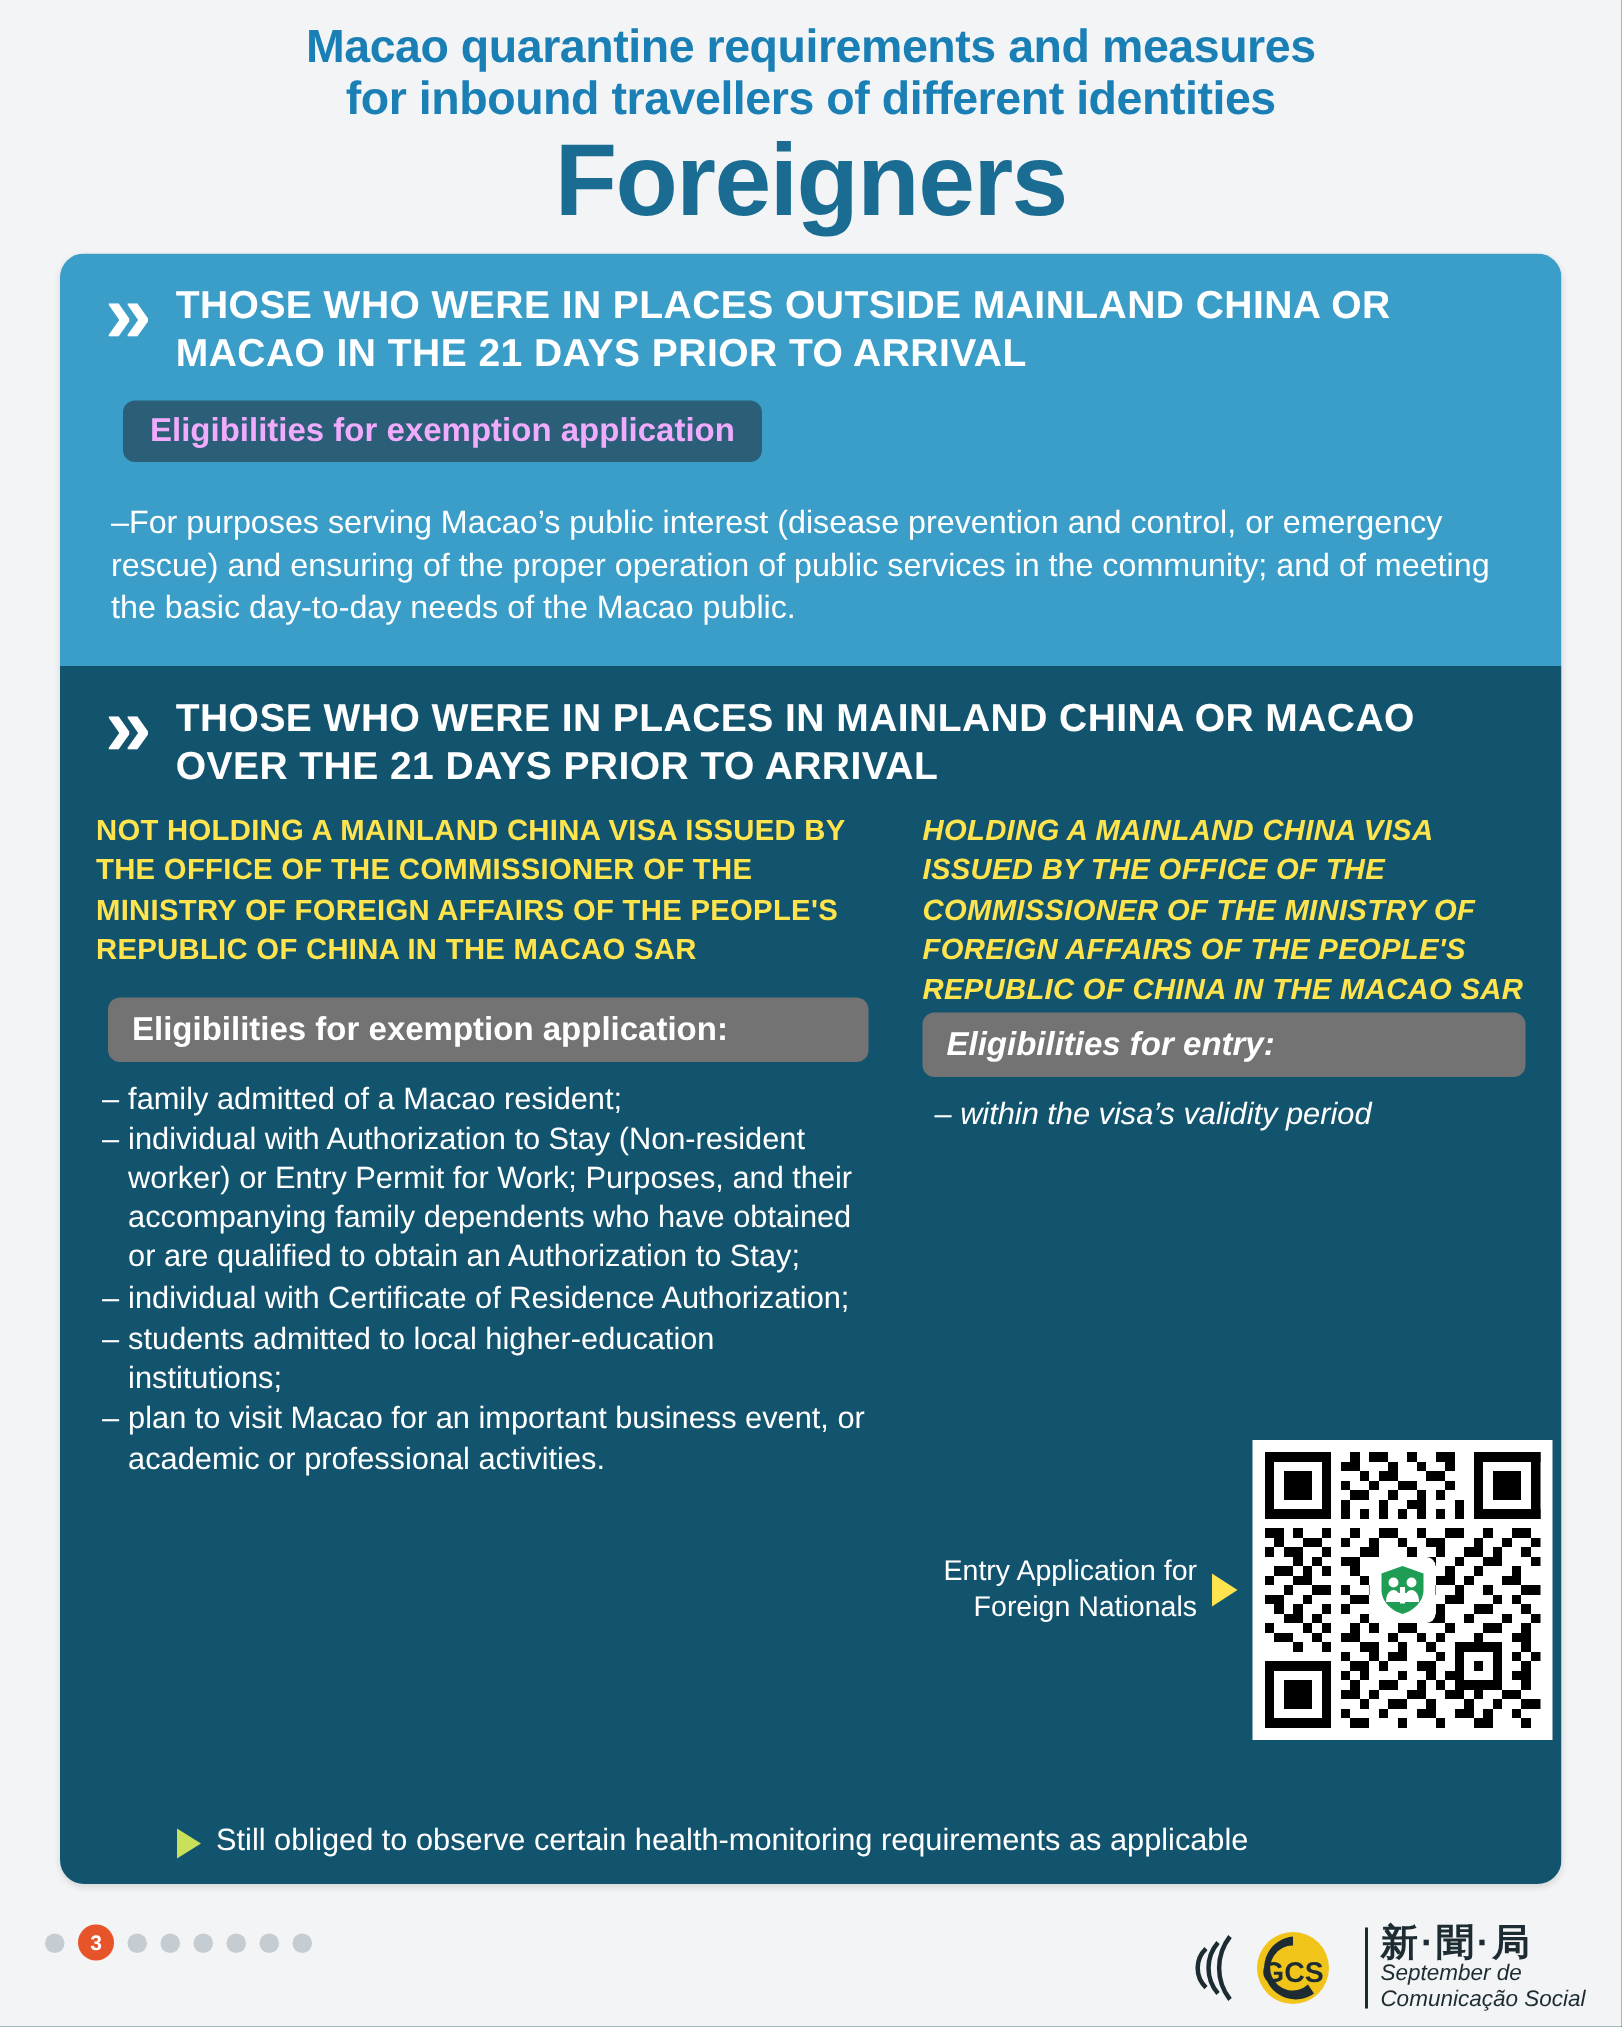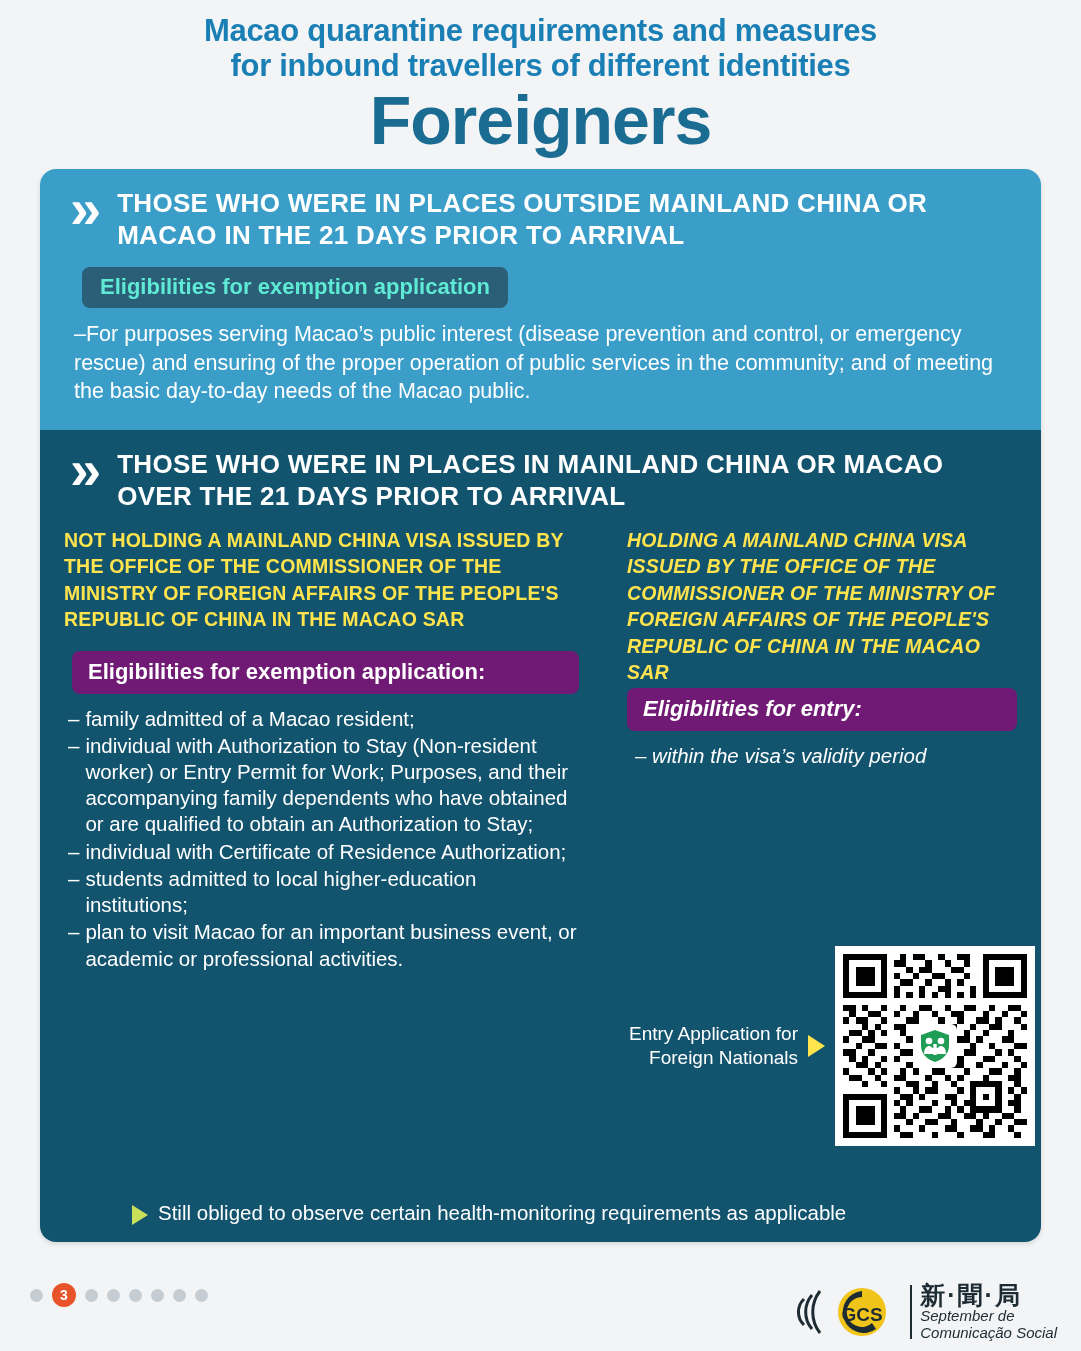--- a/index.html
+++ b/index.html
@@ -90,12 +90,12 @@
   .pill {
     display: inline-block;
     background: #2b5f78;
-    color: #5eead4;
+    color: #f0abfc;
     font-size: 22px;
     font-weight: bold;
     padding: 7px 18px 8px 18px;
     border-radius: 8px;
-    margin: 16px 0 0 18px;
+    margin: 16px 0 14px 18px;
   }
 
   .body-text {

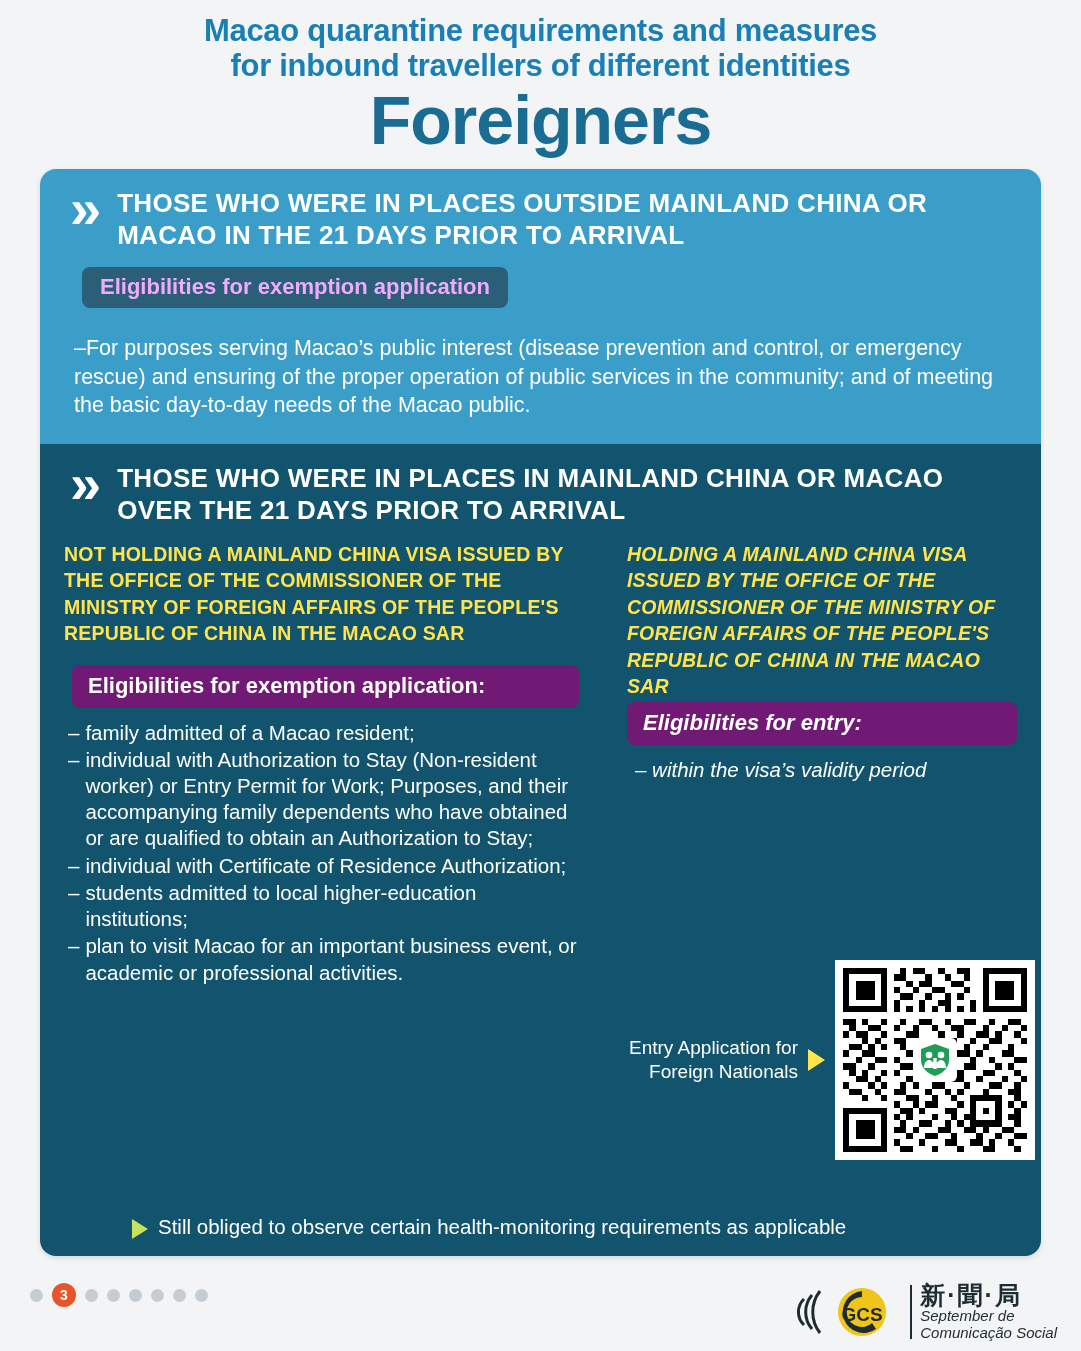--- a/index.html
+++ b/index.html
@@ -111,7 +111,7 @@
   
   .cols {
     display: flex;
-    gap: 48px;
+    gap: 36px;
     margin-top: 14px;
   }
   .col-left { width: 515px; flex: 0 0 515px; }

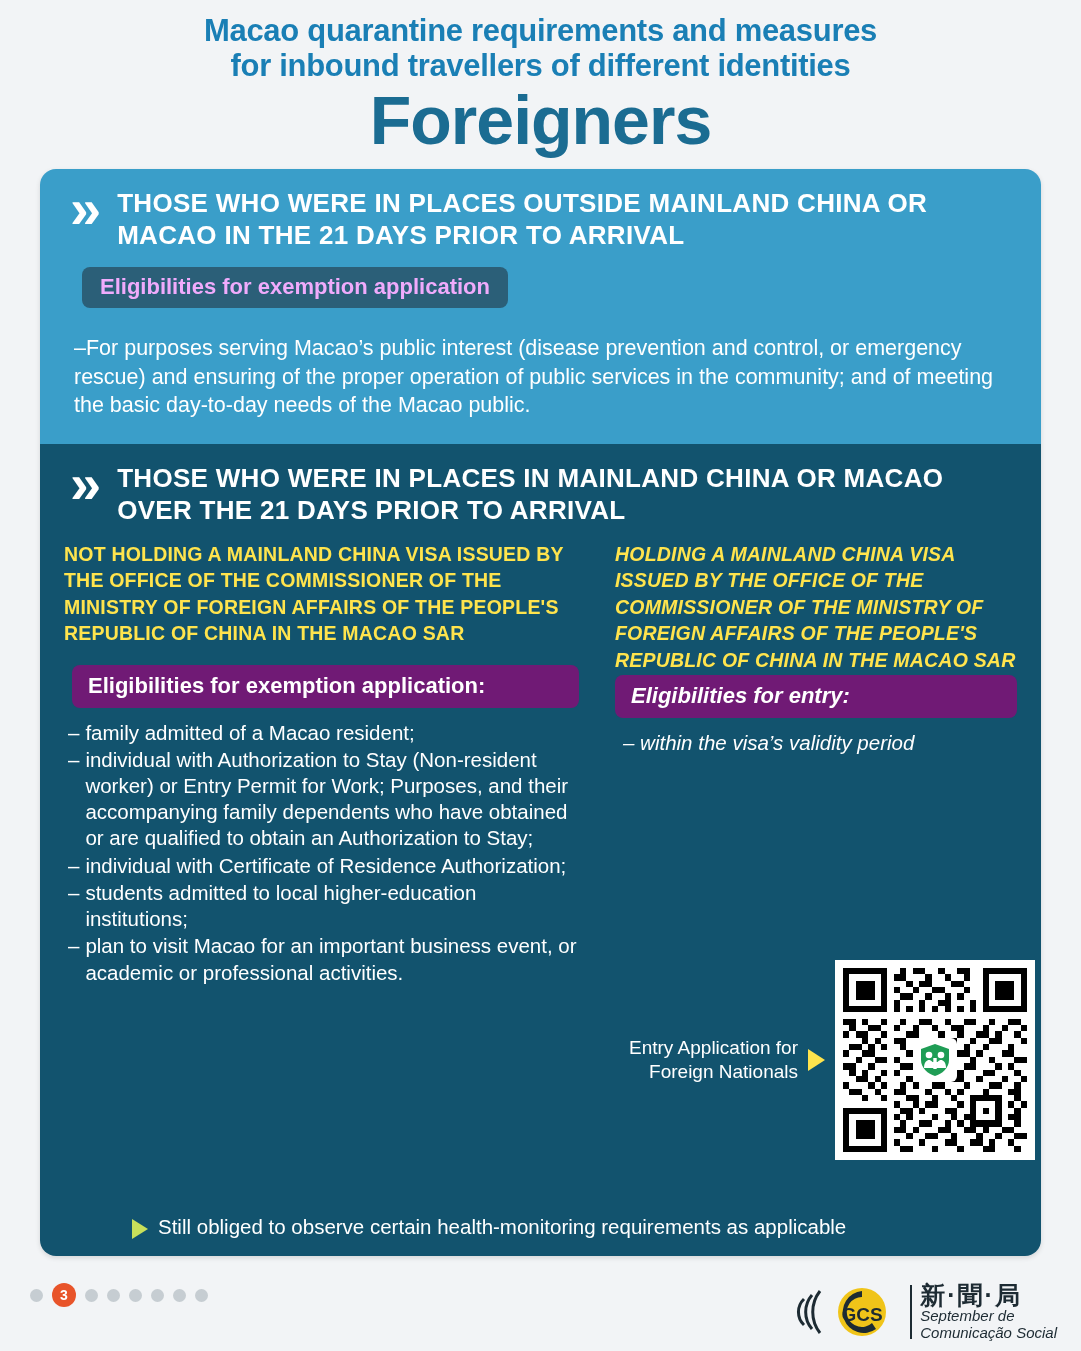--- a/index.html
+++ b/index.html
@@ -132,7 +132,7 @@
   }
   .pill-wide {
     display: block;
-    background: #701a75;
+    background: #737373;
     color: #ffffff;
     font-size: 22px;
     font-weight: bold;

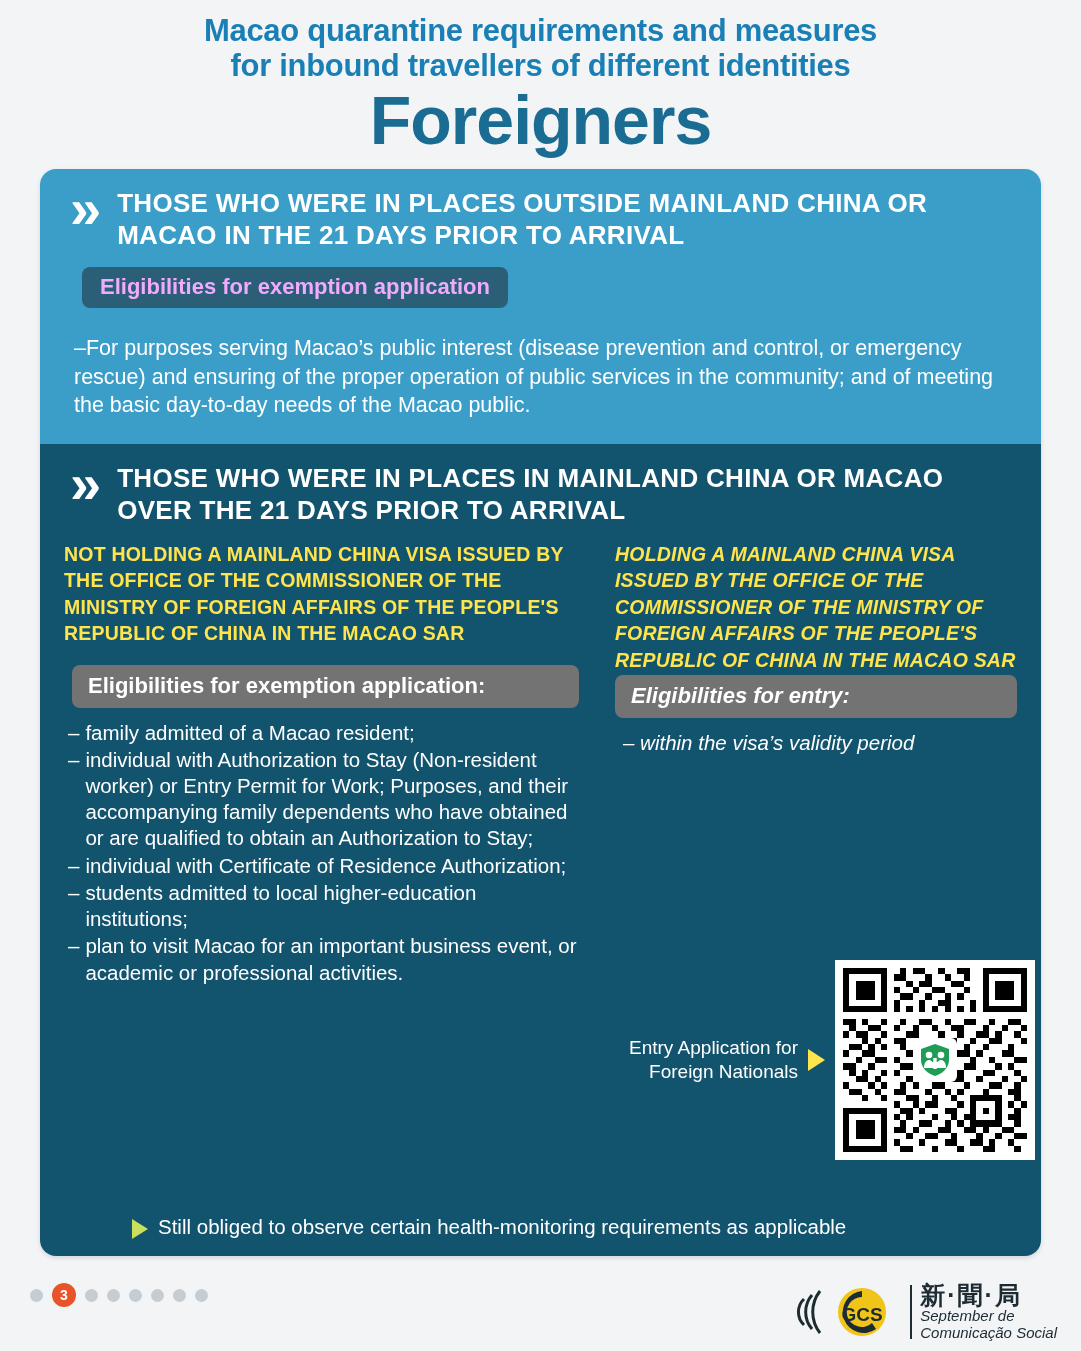--- a/index.html
+++ b/index.html
@@ -212,7 +212,7 @@
   
   .note {
     position: absolute;
-    left: 92px;
+    left: 78px;
     bottom: 16px;
     display: flex;
     gap: 10px;

